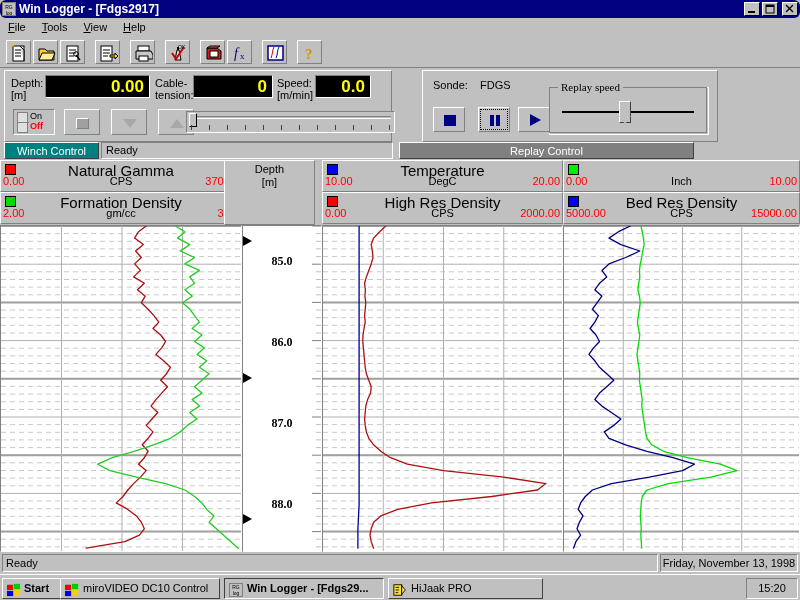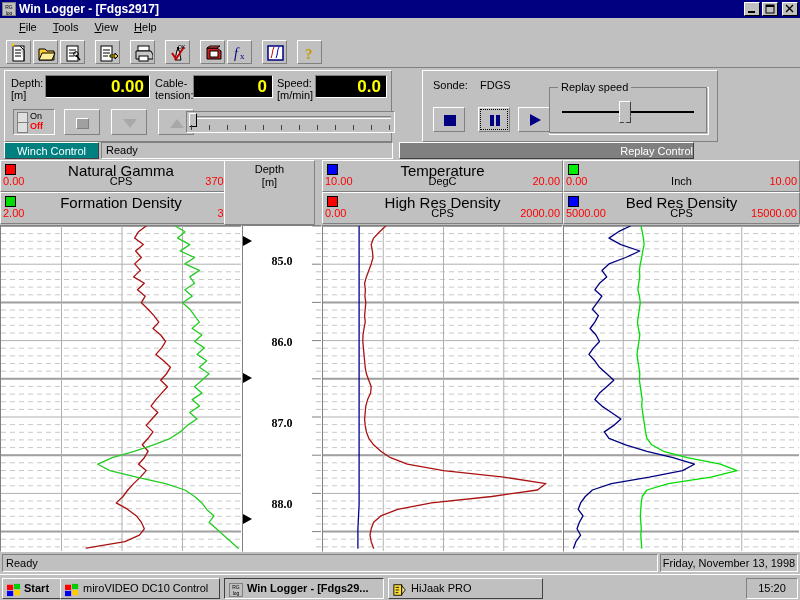--- a/index.html
+++ b/index.html
@@ -18,6 +18,7 @@
     position:absolute; left:0; top:0; width:800px; height:18px;
     background:#000080; color:#fff; display:flex; align-items:center;
     padding:0 2px;
+    border-radius:6px;
   }
   .title-icon {
     width:14px; height:14px; margin-right:3px; background:#c0c0c0;

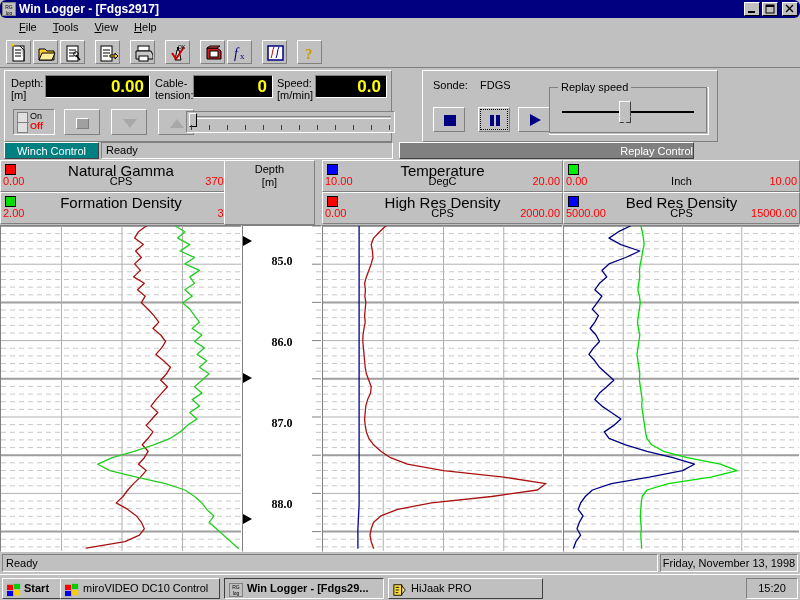--- a/index.html
+++ b/index.html
@@ -41,7 +41,6 @@
     position:absolute; left:0; top:18px; width:800px; height:19px;
     background:#c0c0c0; display:flex; align-items:center;
     border-bottom:1px solid #c0c0c0;
-    padding-left:11px;
   }
   .menu-item { padding:2px 8px; font-size:11px; color:#000; }
   .menu-item u { text-decoration:underline; }

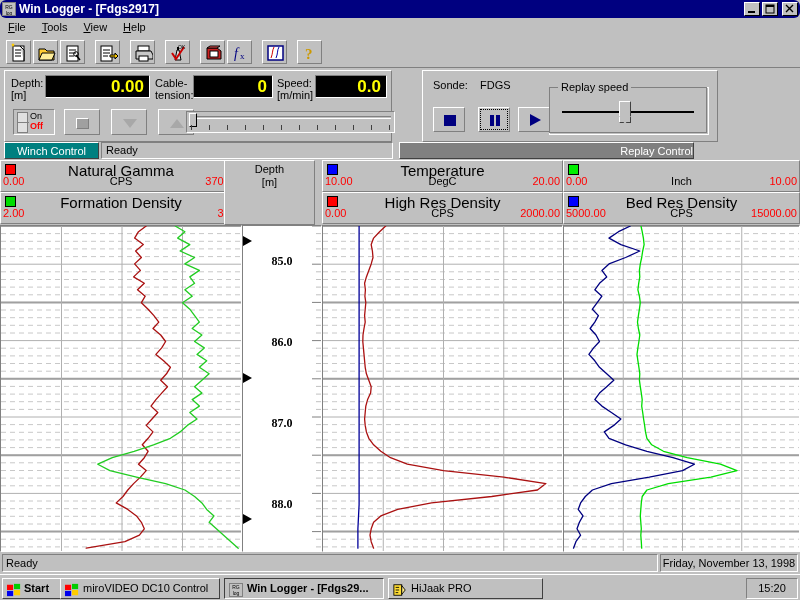--- a/index.html
+++ b/index.html
@@ -377,7 +377,7 @@
 
       <div class="lbl" style="left:272px; top:6px;">Speed:
 [m/min]</div>
-      <div class="lcd" style="left:310px; top:4px; width:72px;">0.0</div>
+      <div class="lcd" style="left:310px; top:4px; width:56px;">0.0</div>
 
       <div class="onoff">
         <div class="sw"></div>

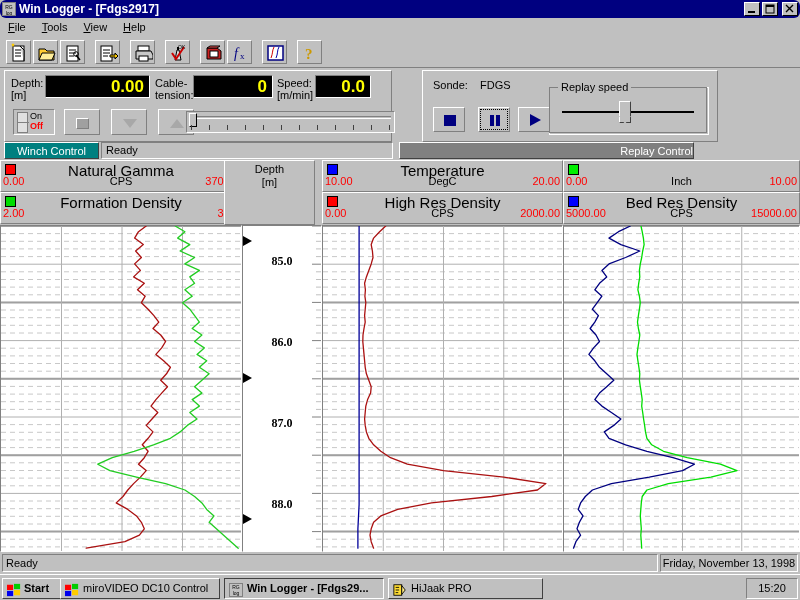--- a/index.html
+++ b/index.html
@@ -144,7 +144,7 @@
     border:1px solid #ffffff; border-right-color:#ffffff;
   }
   .fieldset > .fs-in { position:absolute; left:-1px; top:-1px; right:1px; bottom:1px; border:1px solid #808080; }
-  .fs-legend { position:absolute; left:8px; top:-7px; background:#c0c0c0; padding:0 3px; font-size:11px; z-index:2;}
+  .fs-legend { position:absolute; left:8px; top:-7px; background:#c0c0c0; padding:0 3px; font-size:11px; z-index:2;font-family:Liberation Serif, serif;}
   .rs-rail { position:absolute; left:12px; top:23px; width:132px; height:2px; background:#000; }
   .rs-thumb { position:absolute; left:69px; top:13px; width:12px; height:22px; background:#c0c0c0;
               border-top:1px solid #ffffff;border-left:1px solid #ffffff;

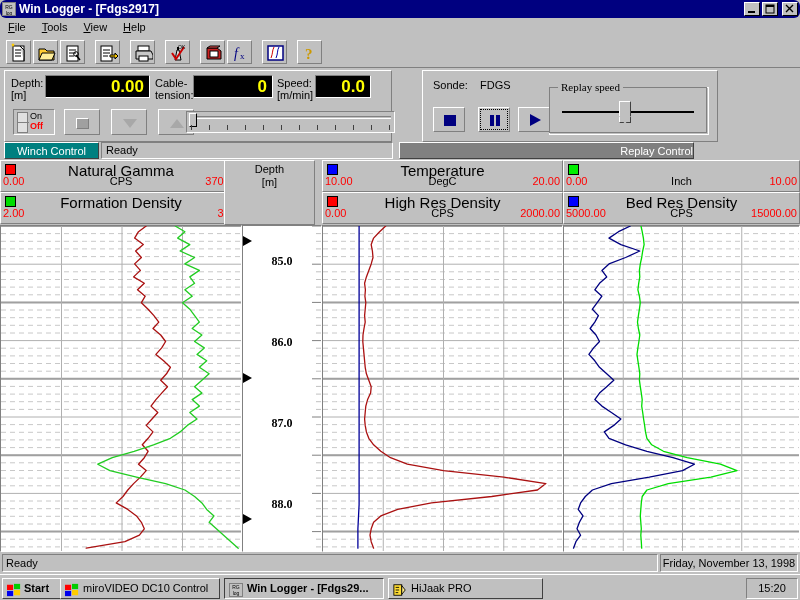--- a/index.html
+++ b/index.html
@@ -168,7 +168,7 @@
   }
   .tab-gray {
     position:absolute; left:399px; top:0; width:295px; height:17px;
-    background:#808080; color:#ffffff; font-size:11px; line-height:17px; text-align:right;
+    background:#808080; color:#ffffff; font-size:11px; line-height:17px; text-align:center;
     border-top:1px solid #ffffff; border-left:1px solid #ffffff;
     border-right:1px solid #404040; border-bottom:1px solid #404040;
   }

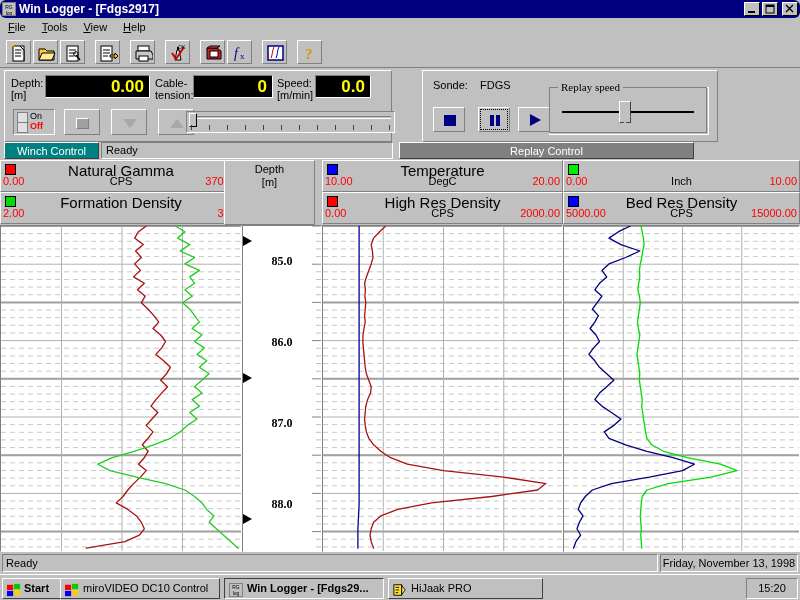--- a/index.html
+++ b/index.html
@@ -463,6 +463,7 @@
       <div class="hdrow r2">
         <div class="sw-box" style="background:#00dd00"></div>
         <div class="h-name">Formation Density</div>
+        <div class="h-unit">gm/cc</div>
         <div class="h-min">2.00</div>
         <div class="h-max">3.00</div>
       </div>

